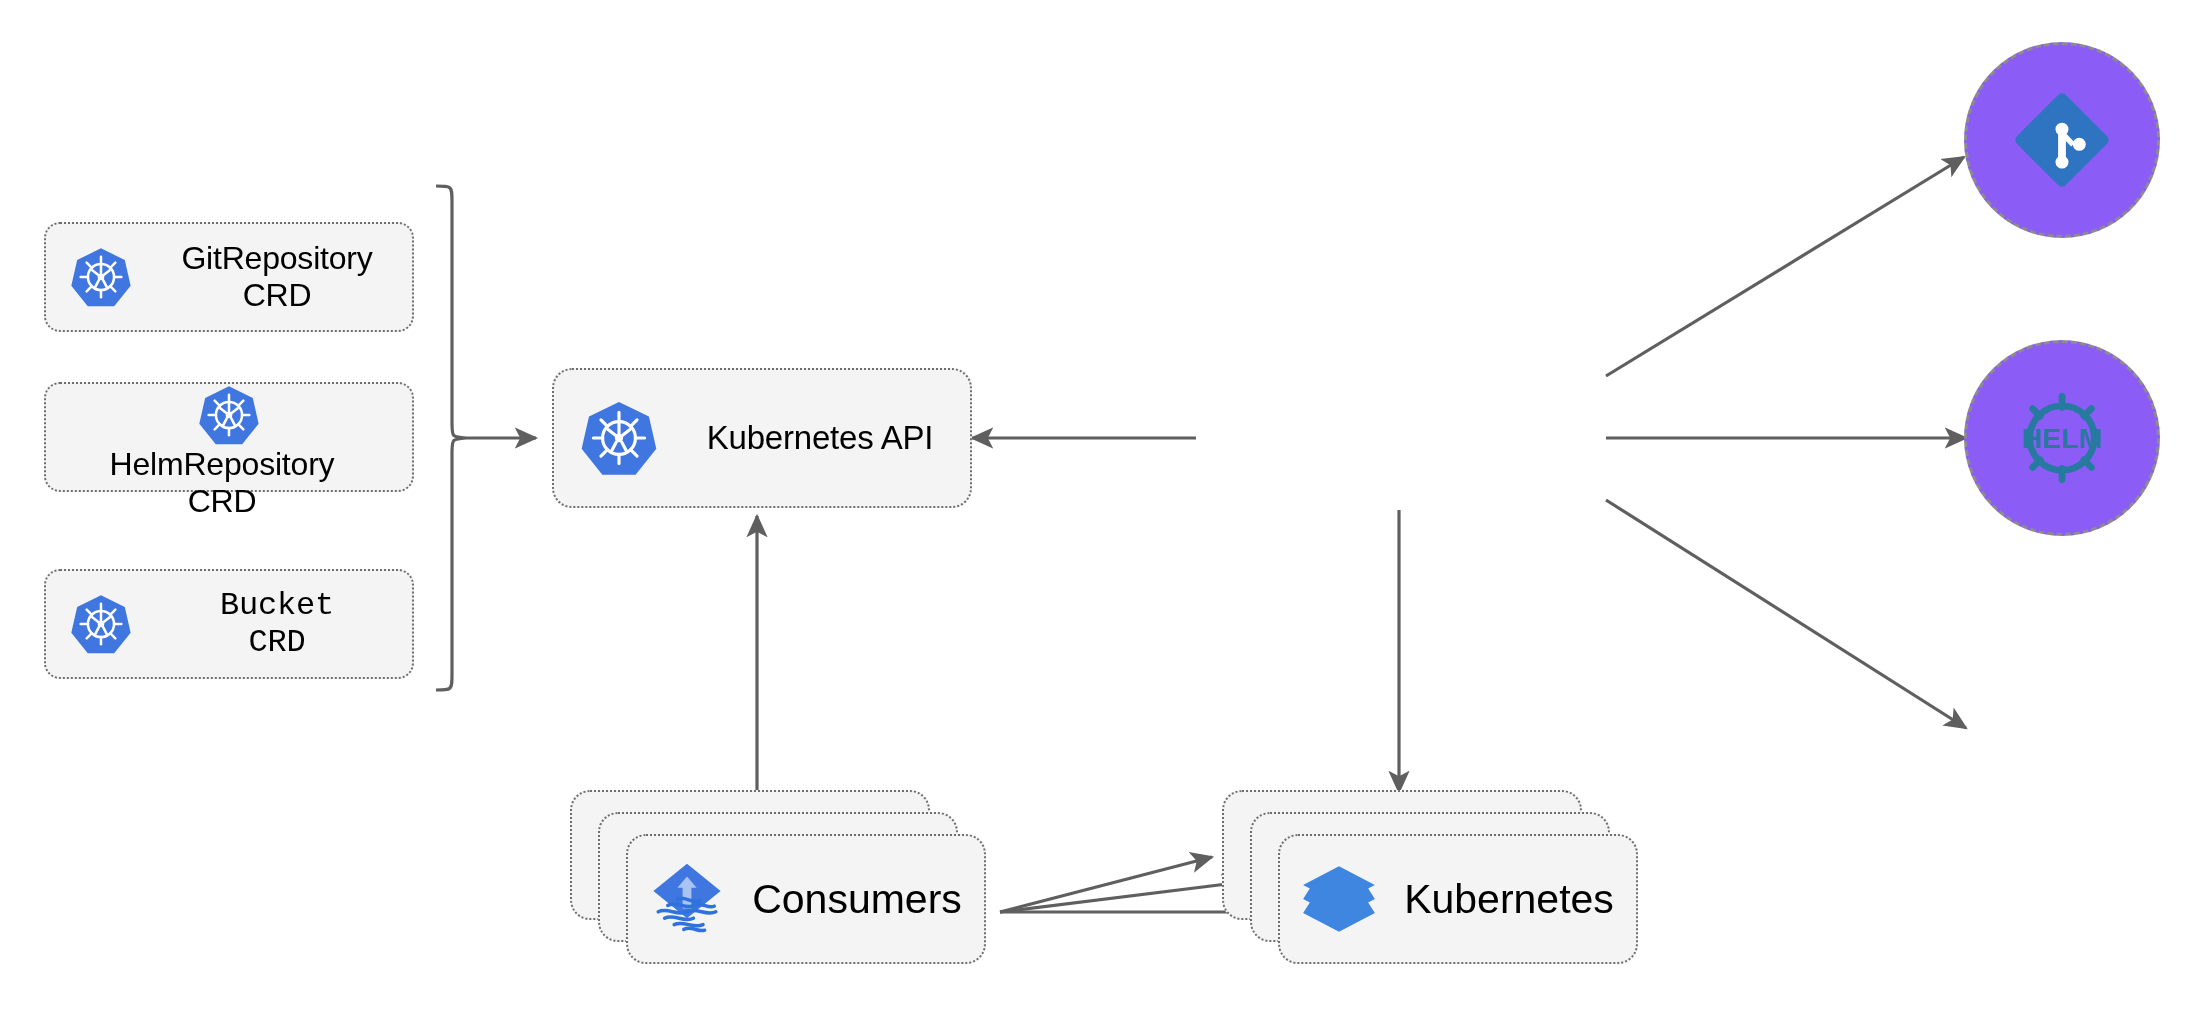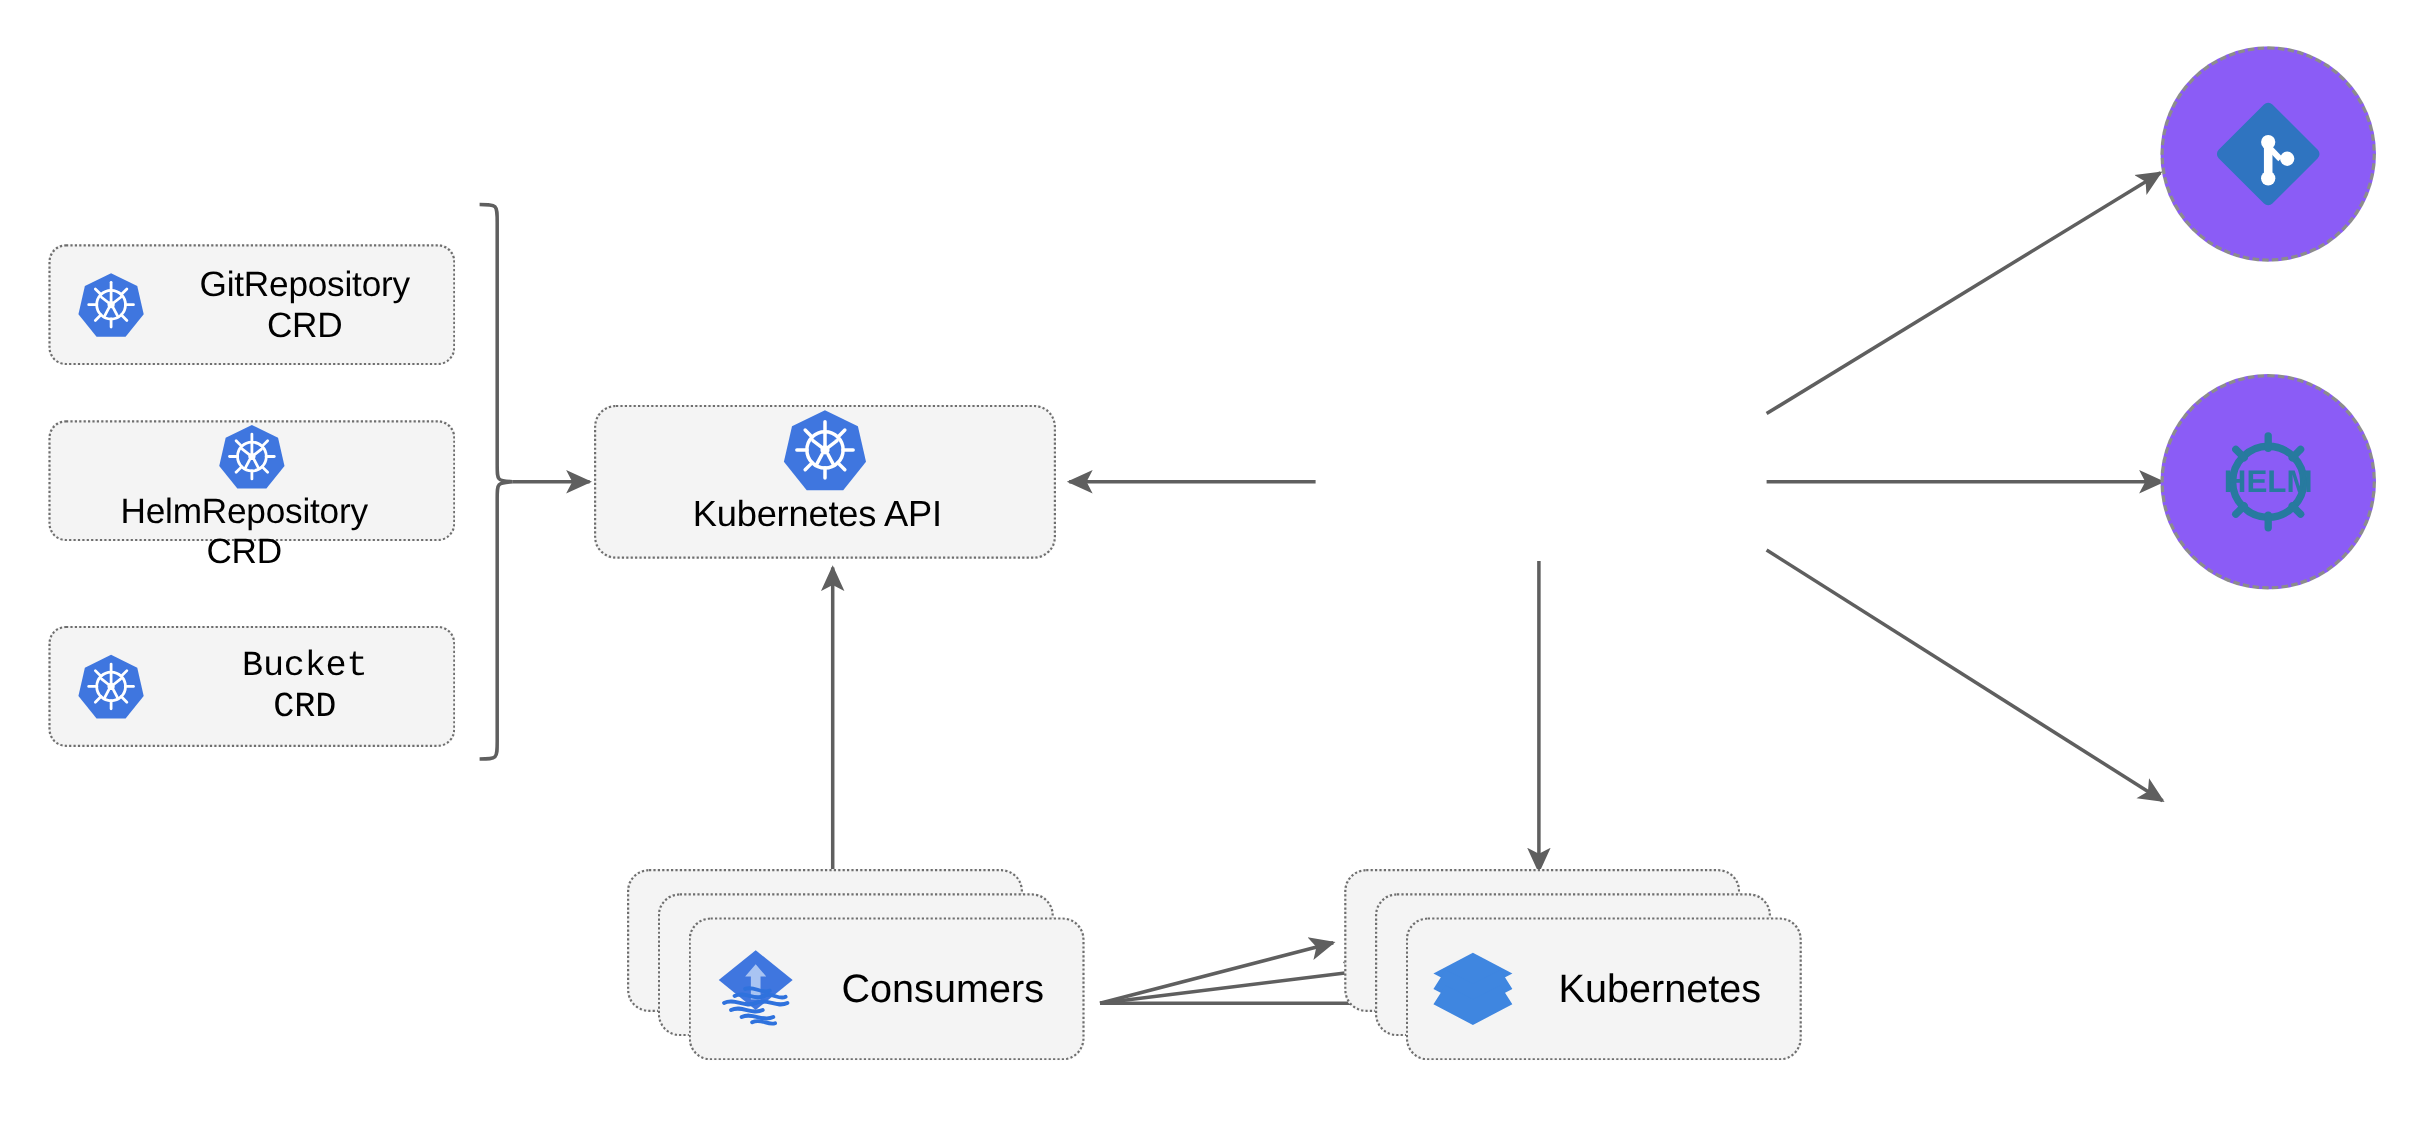--- a/index.html
+++ b/index.html
@@ -232,7 +232,7 @@
 CRD</span>
   </div>
 
-  <div class="node big" style="left:540px; top:368px; width:420px; height:140px;flex-direction:column;">
+  <div class="node big" style="left:552px; top:368px; width:420px; height:140px;">
     <span class="icon-slot" style="width:130px;">
       <svg width="78" height="78" viewBox="0 0 64 64">
         <path d="M32 2.6 57.6 15.1 63.9 42.7 46.2 64.8 17.8 64.8 0.1 42.7 6.4 15.1 z" transform="translate(0,-2) scale(0.96) translate(1.3,2)" fill="#3f76df"></path>

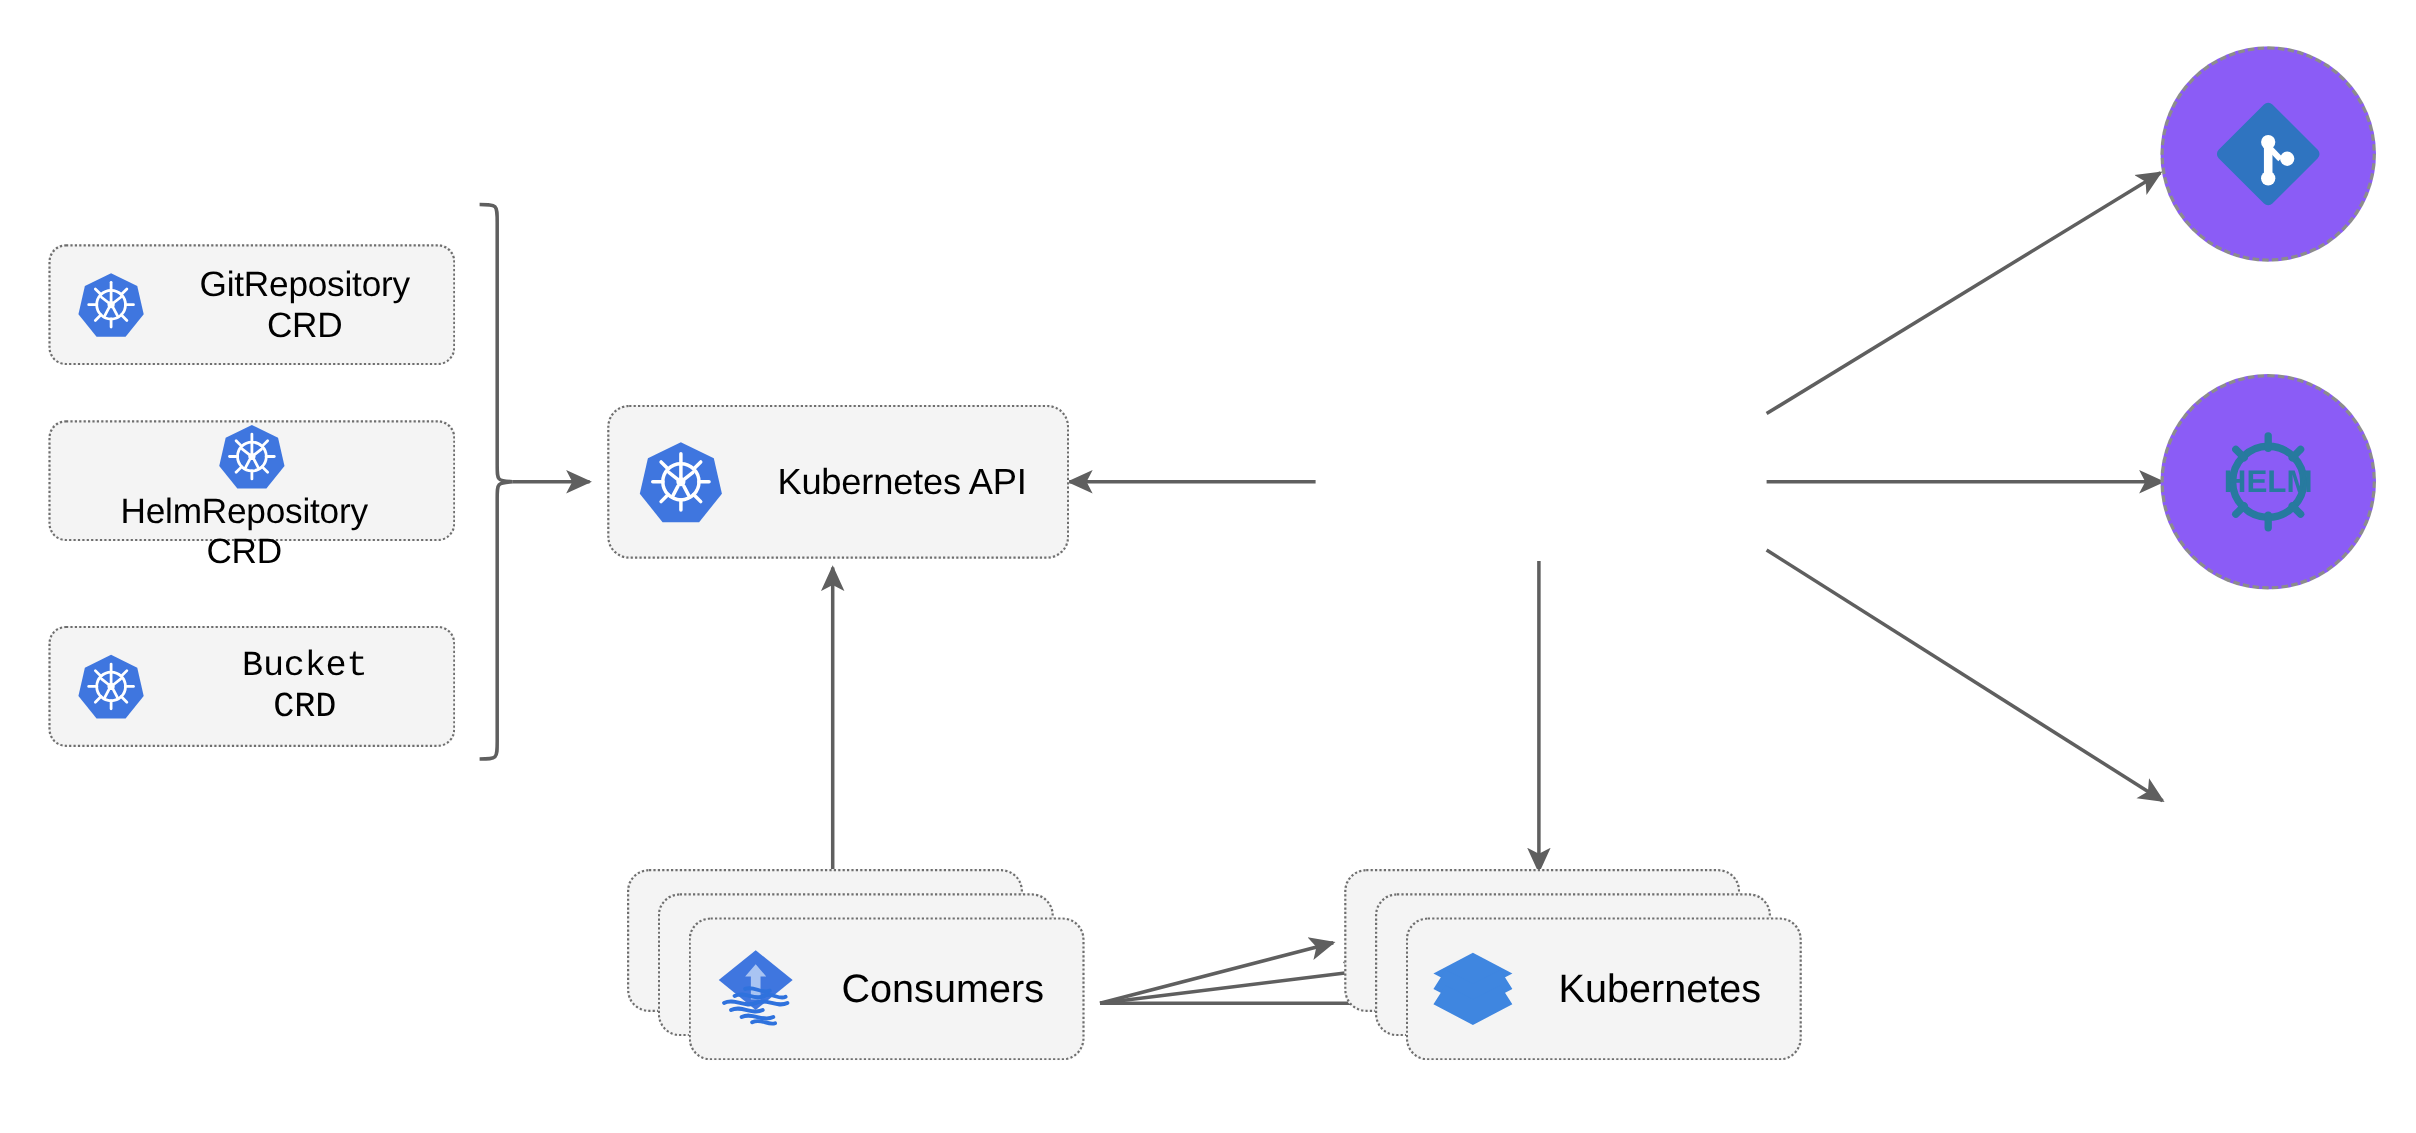--- a/index.html
+++ b/index.html
@@ -92,7 +92,7 @@
   .stack .sheet.s3 .icon-slot { width: 118px; display:flex; align-items:center; justify-content:center; }
   .stack .sheet.s3 .label {
     flex: 1; text-align: center; color: #000;
-    font-size: 36px; padding-right: 16px;
+    font-size: 41px; padding-right: 16px;
   }
 
   

